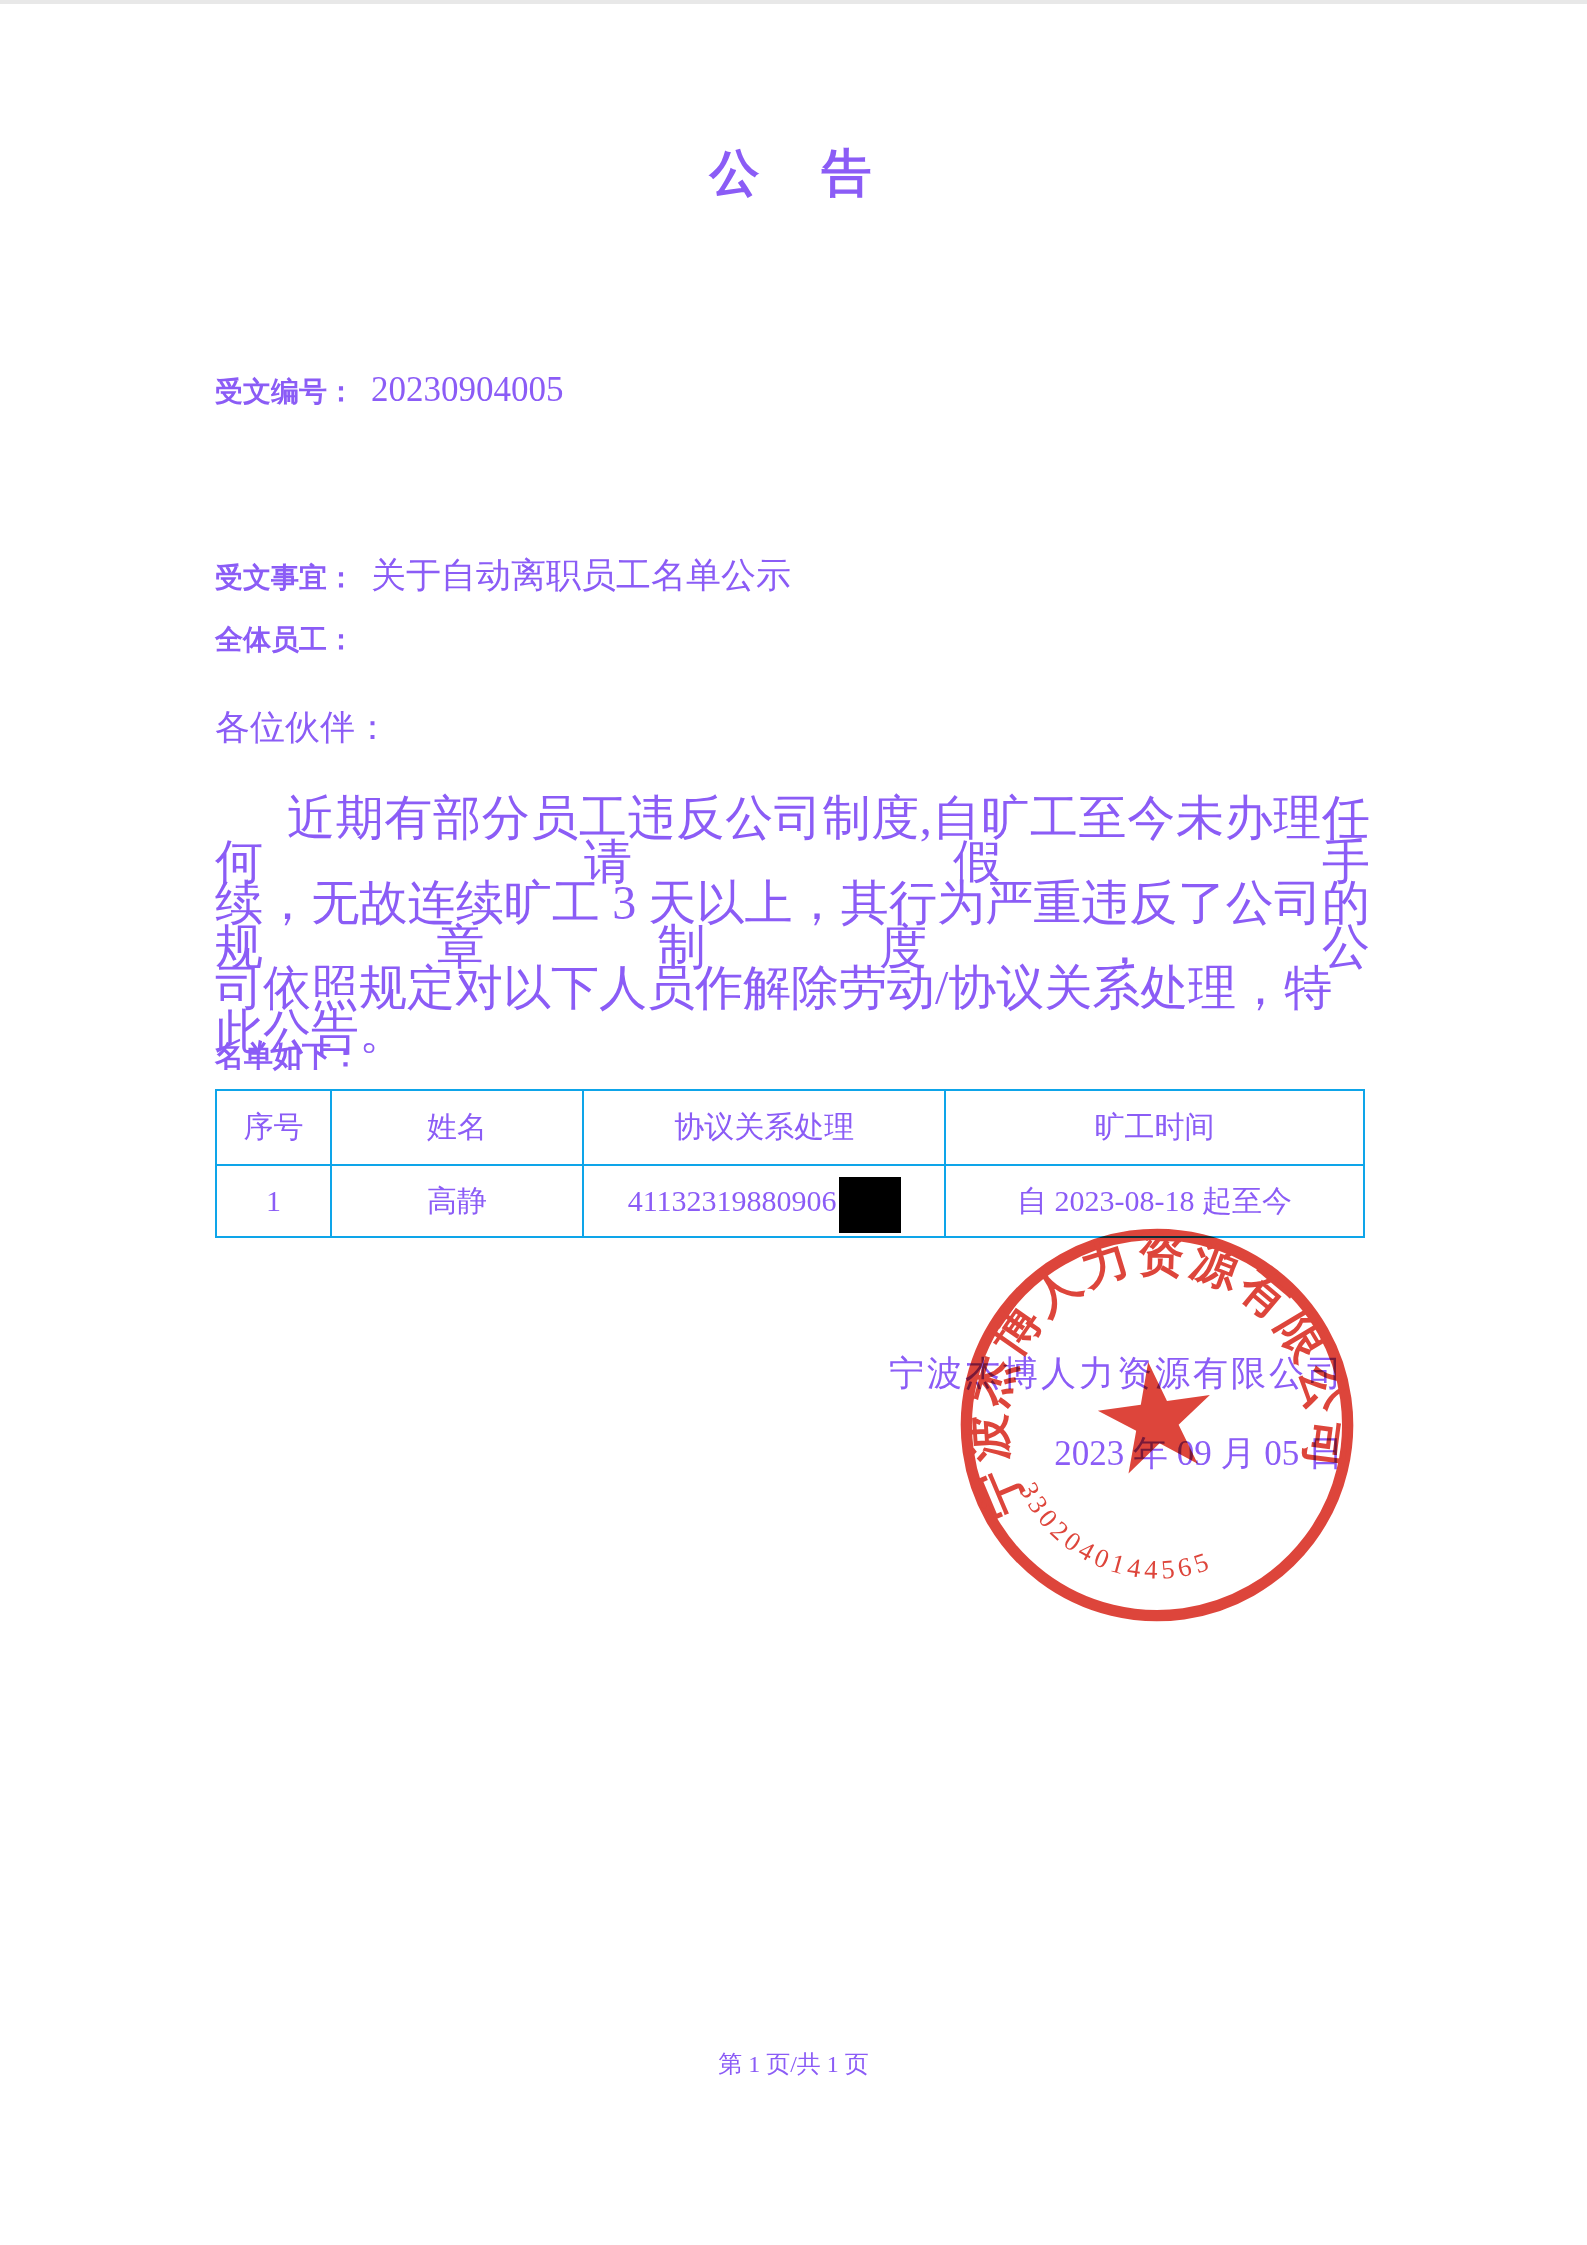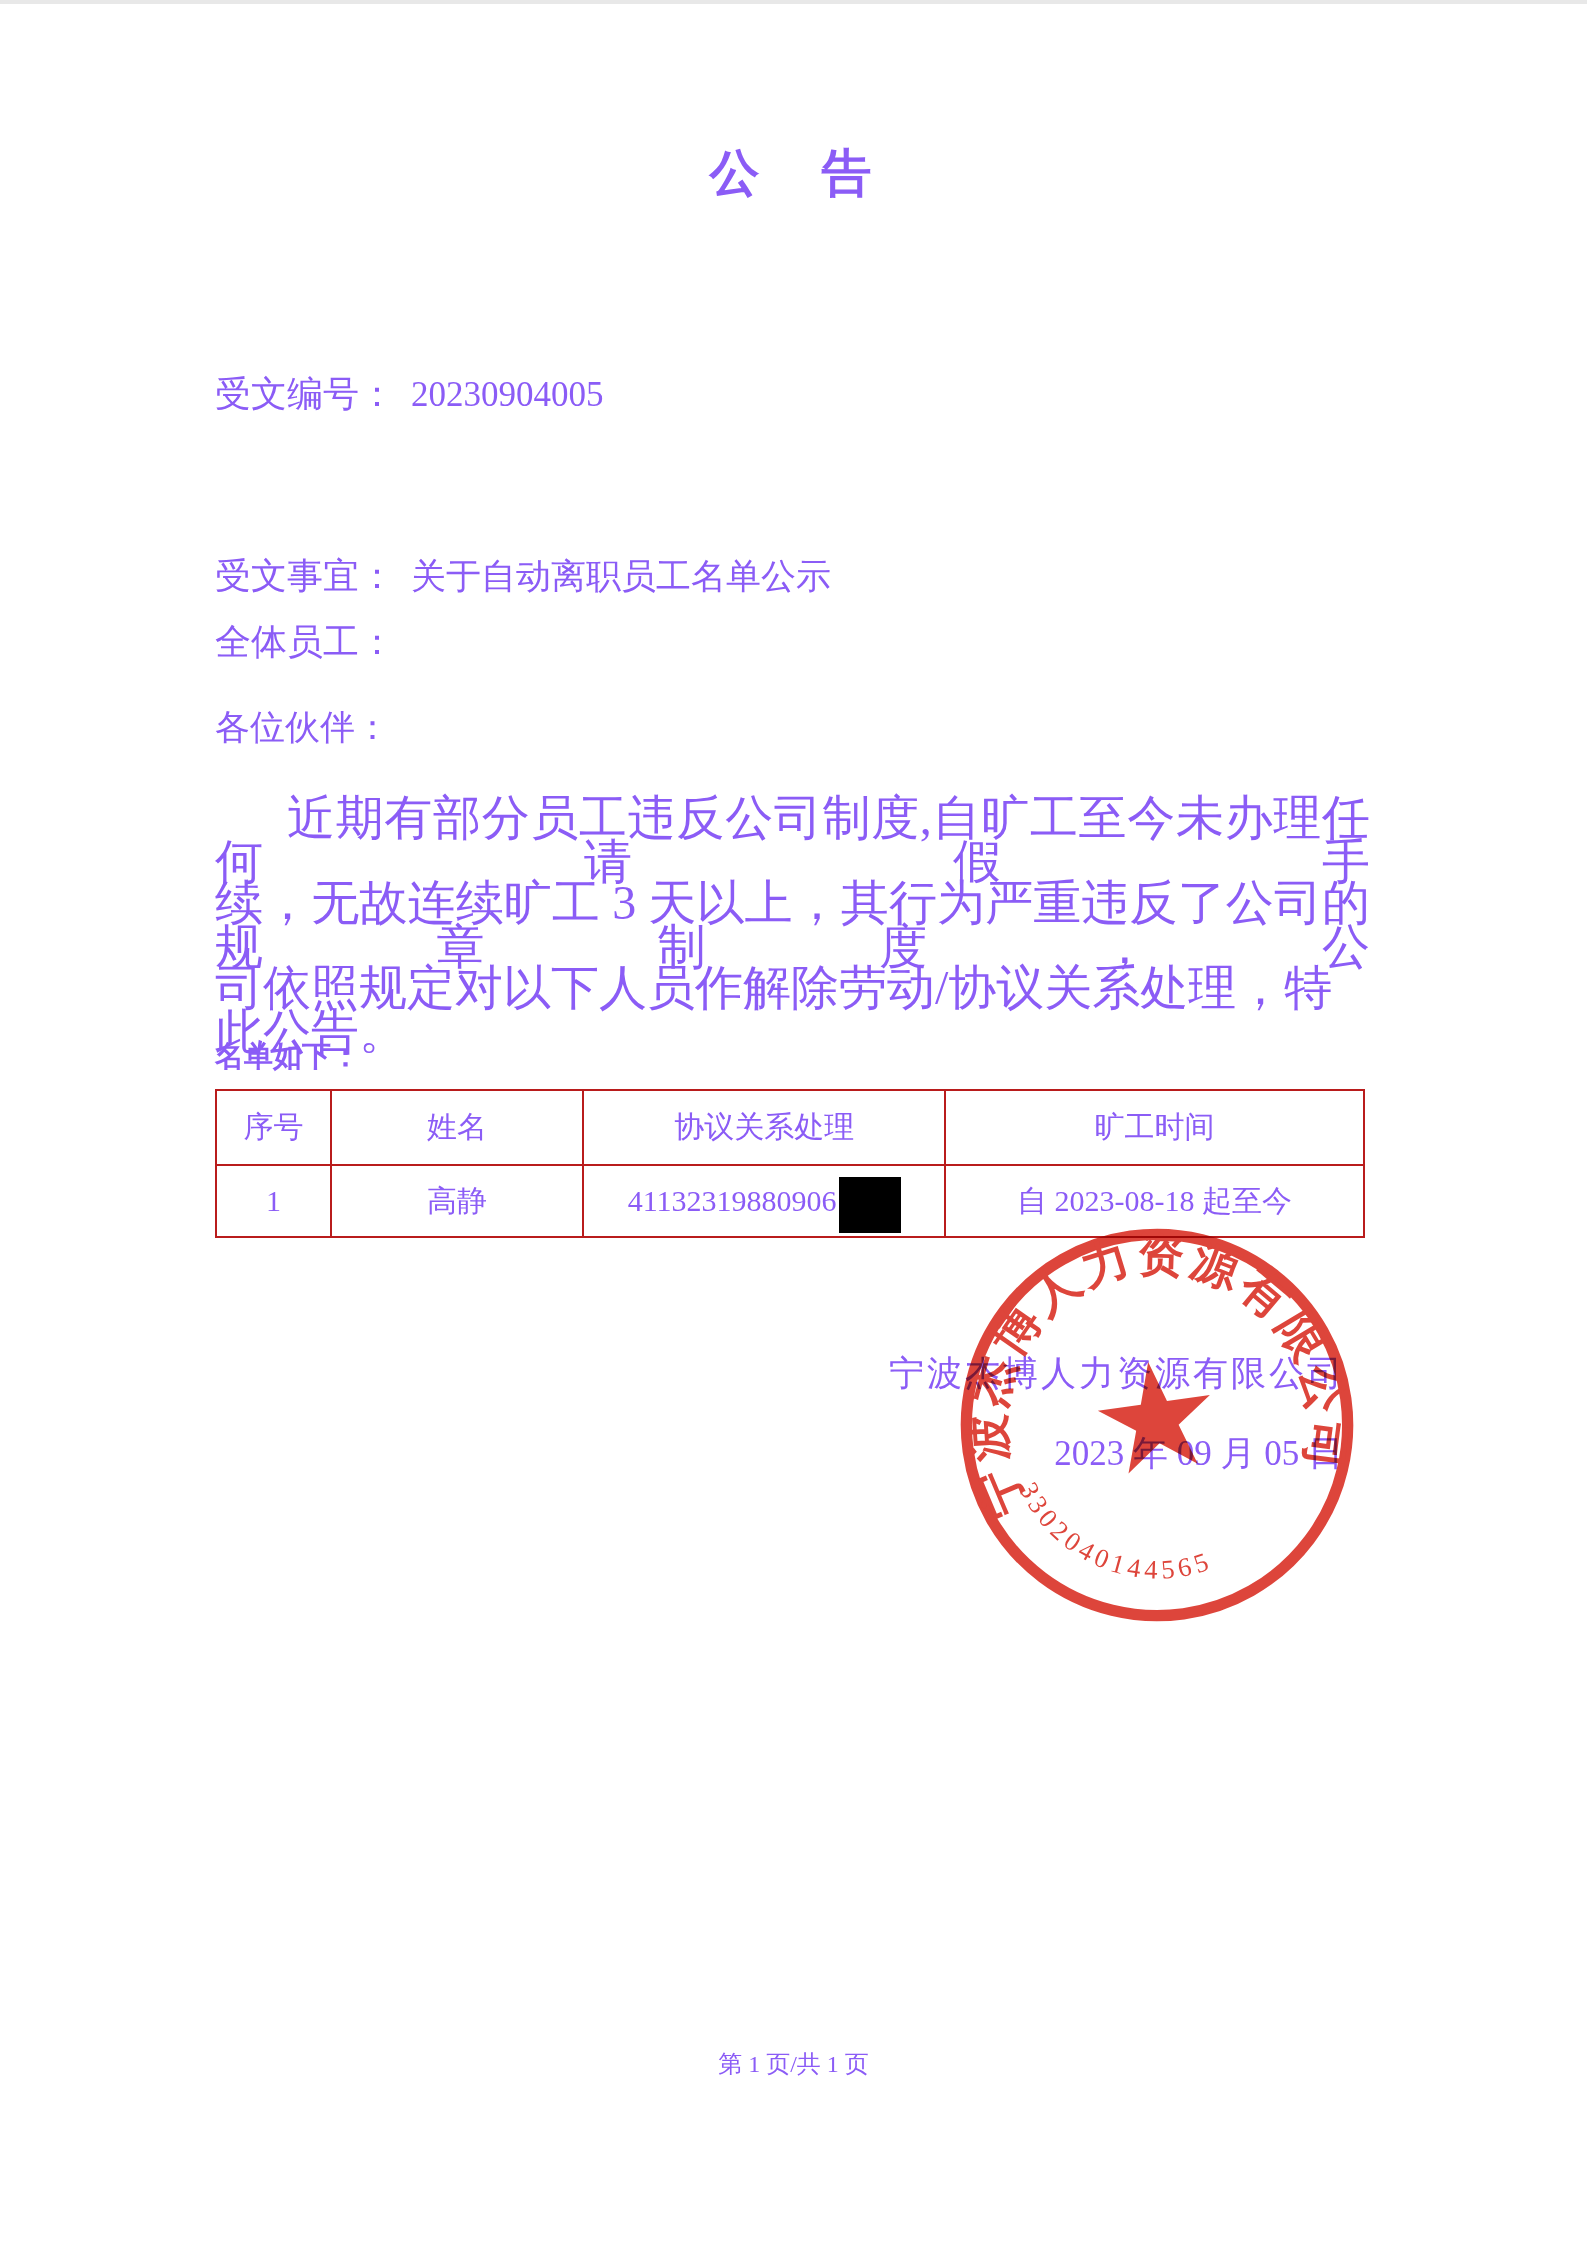--- a/index.html
+++ b/index.html
@@ -19,7 +19,7 @@
     letter-spacing:6px;
   }
   .meta-line { position:absolute; left:215px; height:44px; white-space:nowrap; }
-  .meta-label { font-weight:normal; font-size:36px; }
+  .meta-label { font-weight:bold; font-size:28px; }
   .meta-value { font-size:35px; margin-left:16px; }
   .m0 { top:366px; }
   .m1 { top:450px; }

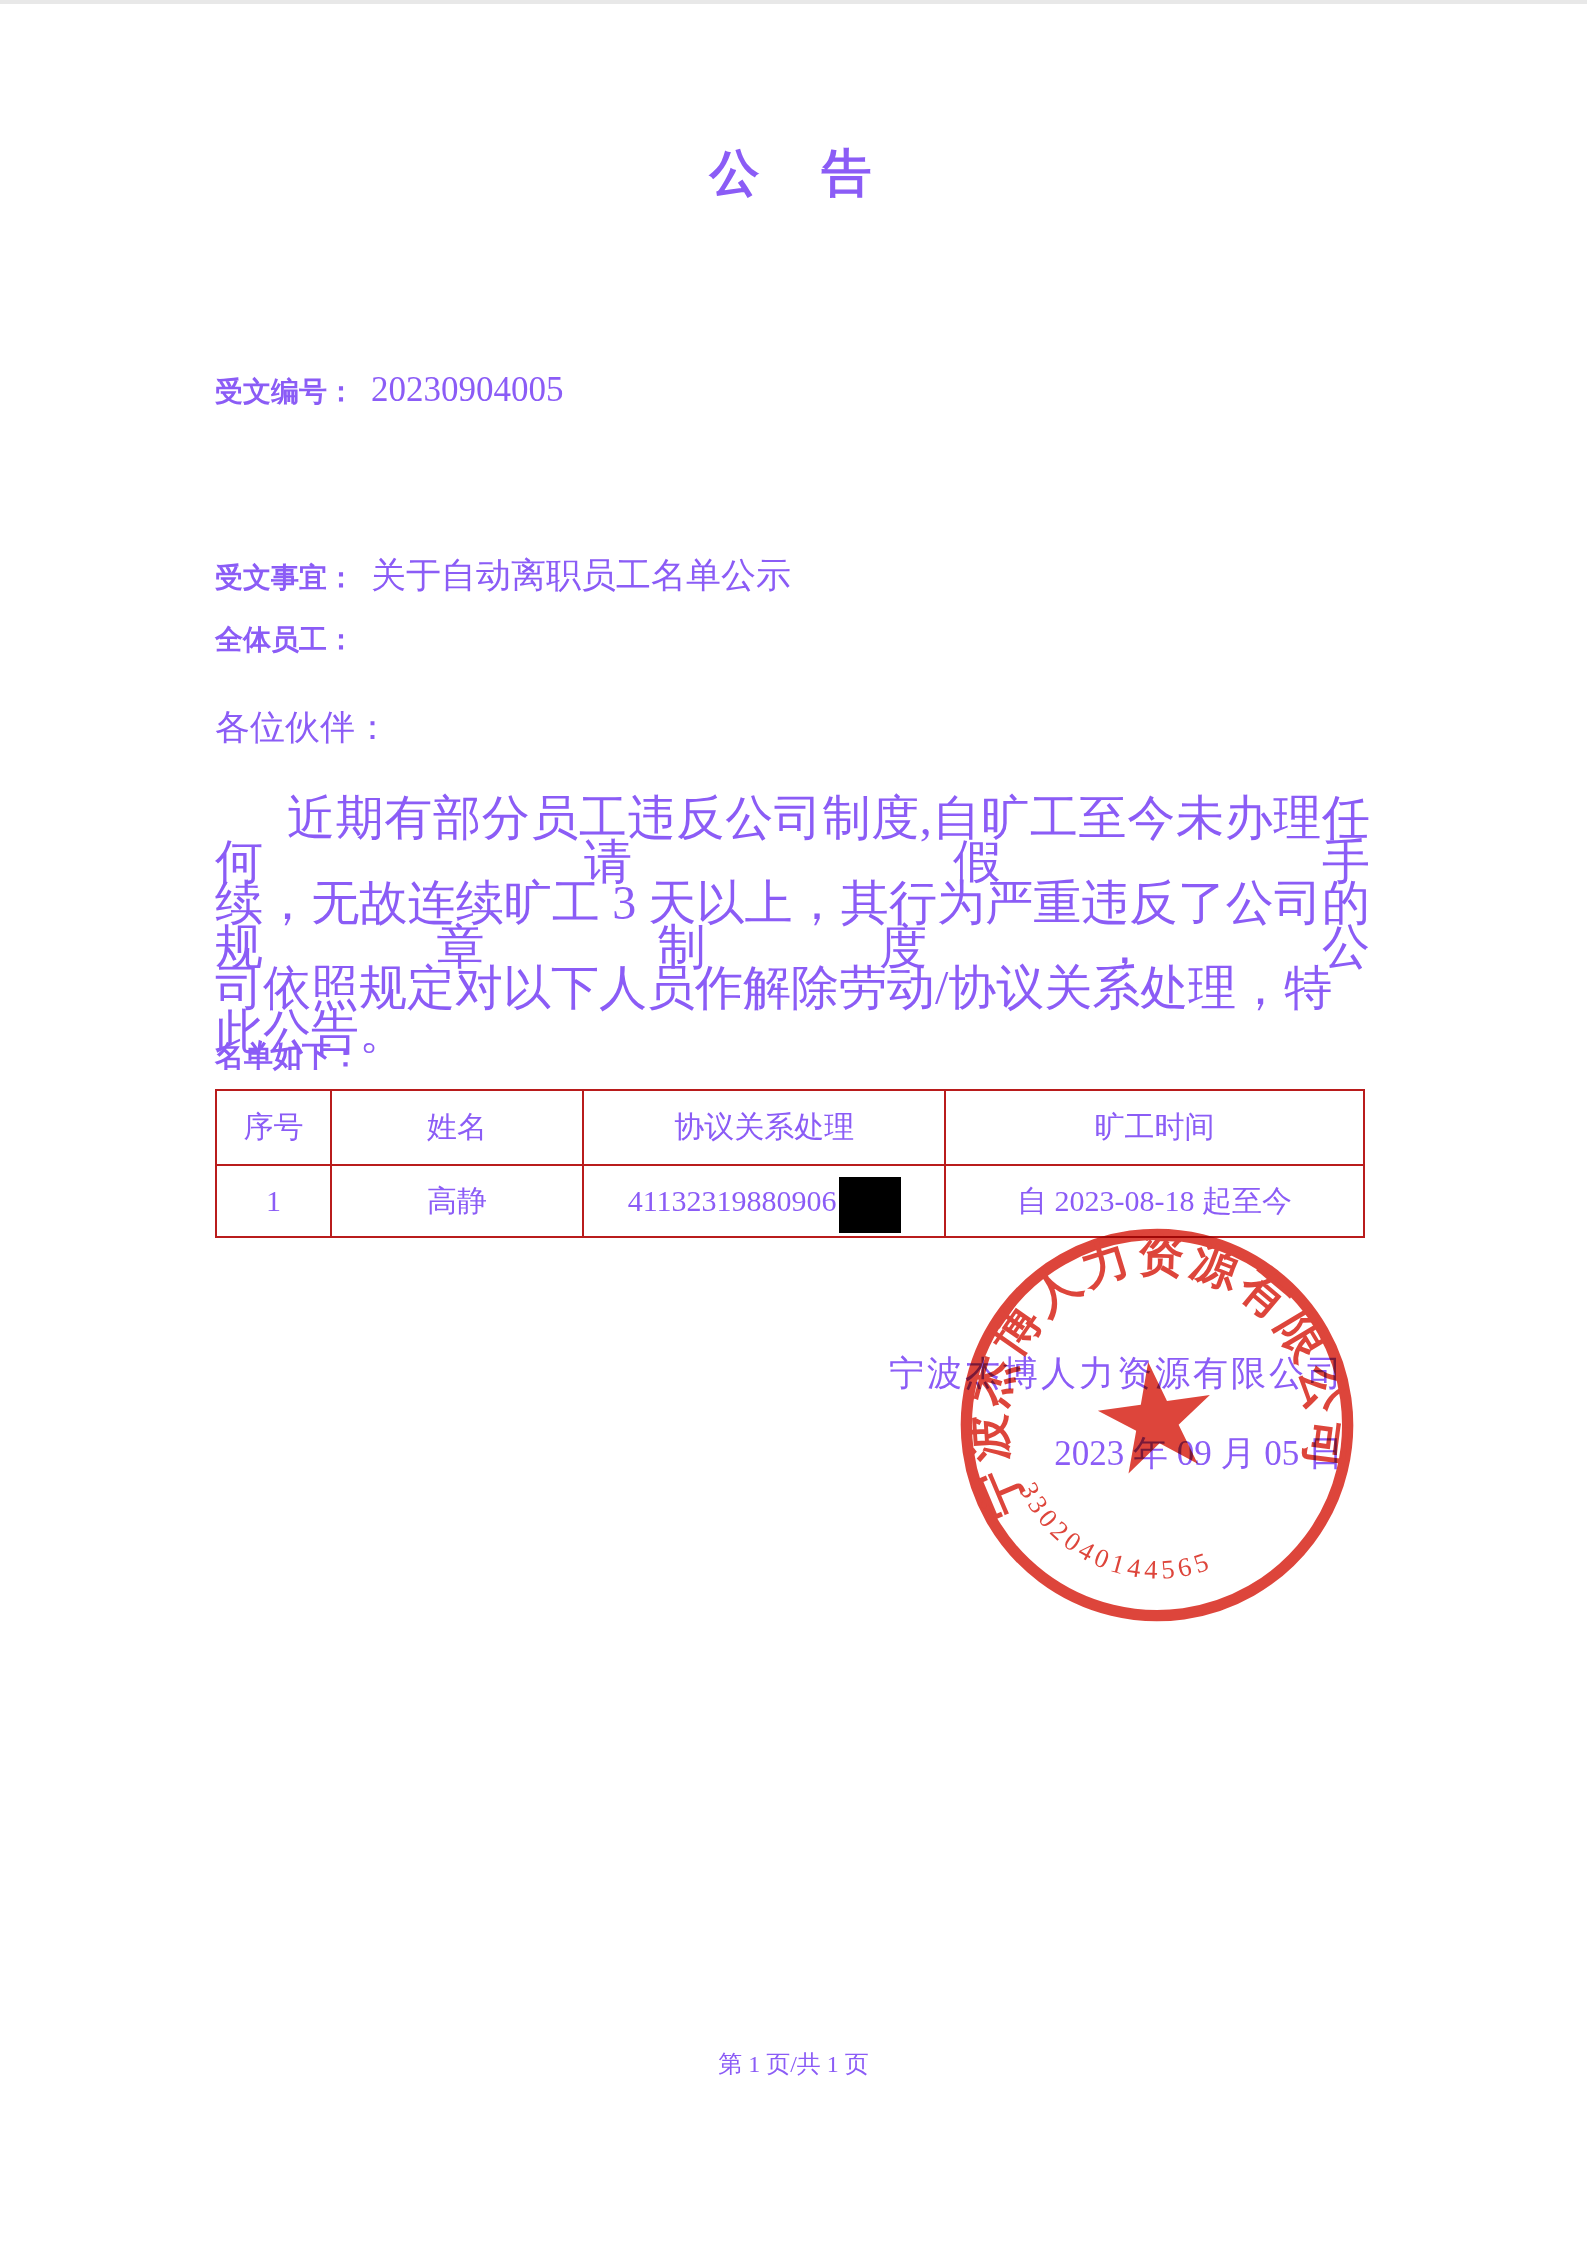--- a/index.html
+++ b/index.html
@@ -43,7 +43,7 @@
     font-size:30px;
   }
   table.roster th, table.roster td {
-    border:2px solid #b91c1c; text-align:center; vertical-align:middle;
+    border:2px solid #0ea5e9; text-align:center; vertical-align:middle;
     font-weight:normal; padding:0;
   }
   table.roster tr.hdr { height:75px; }

